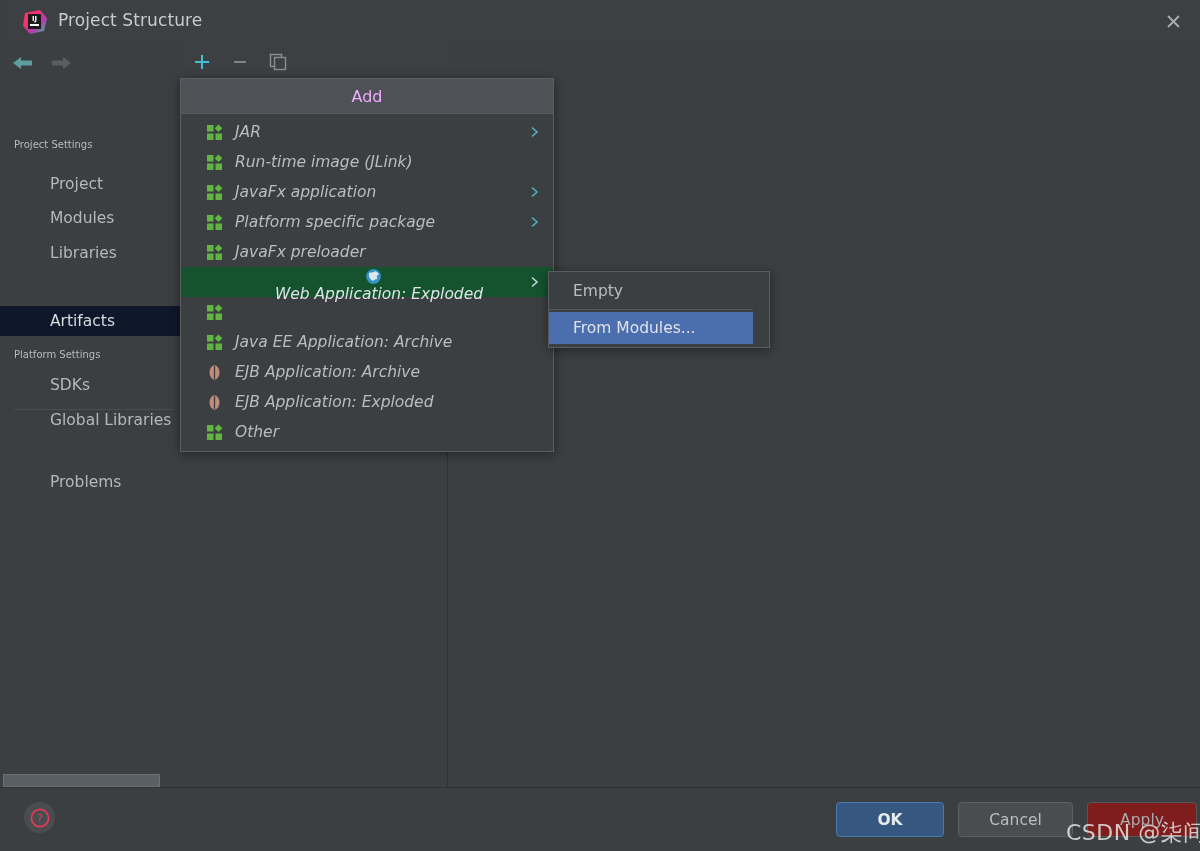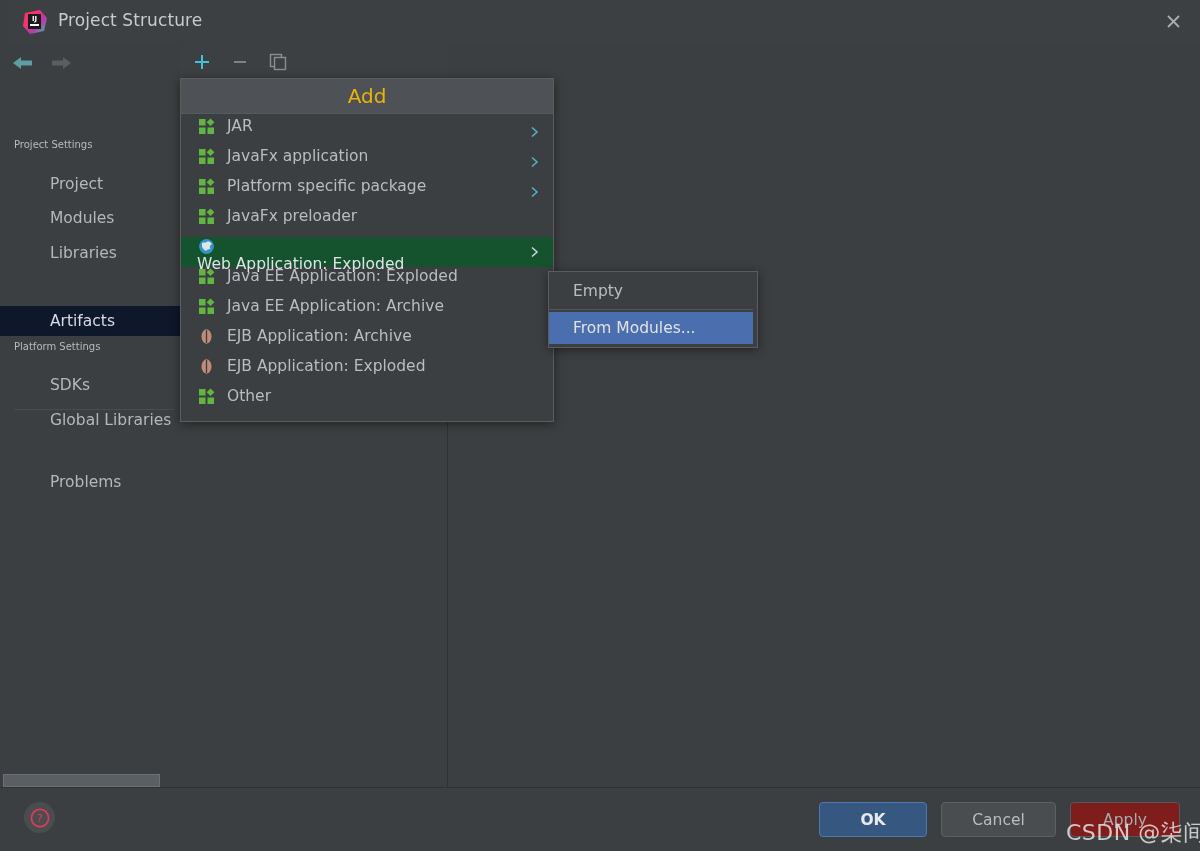--- a/index.html
+++ b/index.html
@@ -177,8 +177,8 @@
     border-bottom: 1px solid #55595c;
   }
   .menu-header-label {
-    font-size: 20px;
-    color: #eab308;
+    font-size: 16px;
+    color: #f0abfc;
   }
   .menu-items { padding: 3px 0 4px 0; }
   .menu-item {

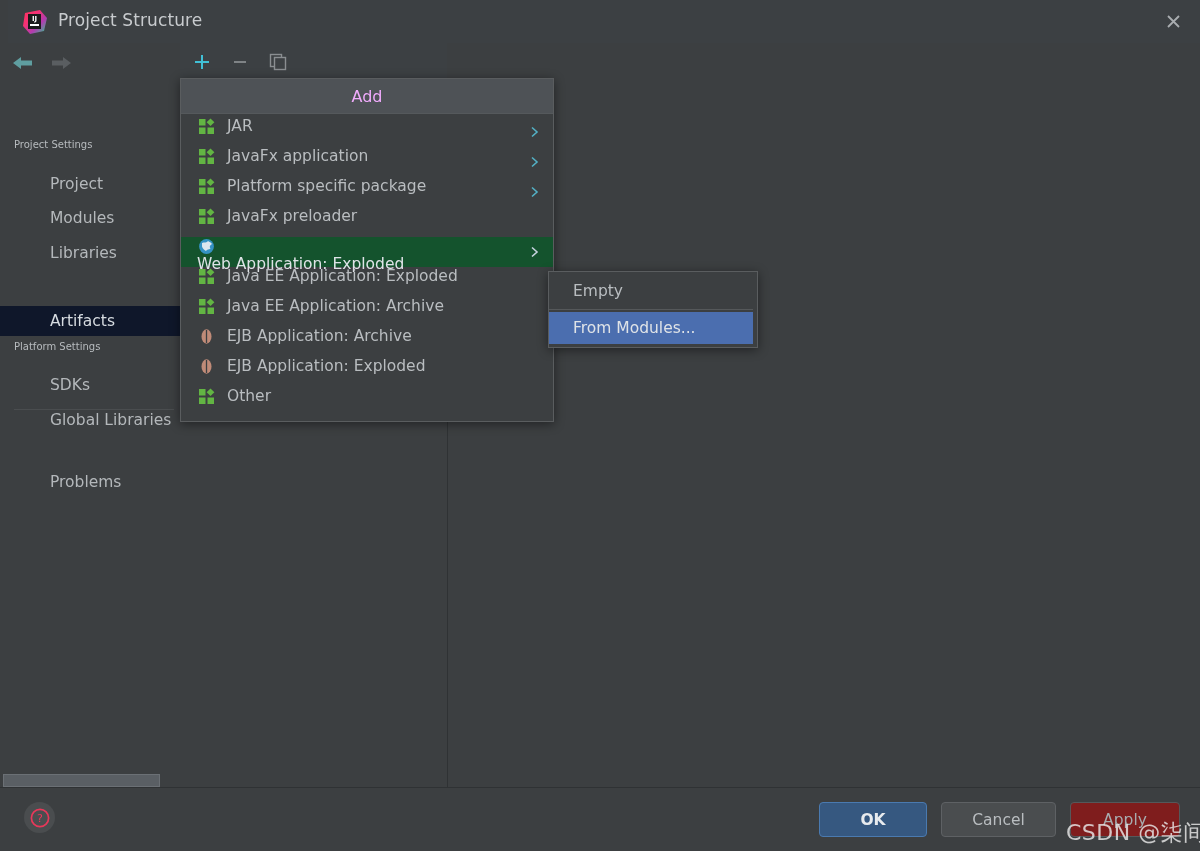--- a/index.html
+++ b/index.html
@@ -185,8 +185,10 @@
     position: relative;
     height: 30px;
     display: flex;
-    padding-left: 16px;
-    cursor: pointer;
+    align-items: center;
+    padding-left: 24px;
+    cursor: pointer;
+    font-style: italic;
   }
   .menu-item.selected { background: #14532d; flex-direction: column; }
   .menu-item .mi-icon {

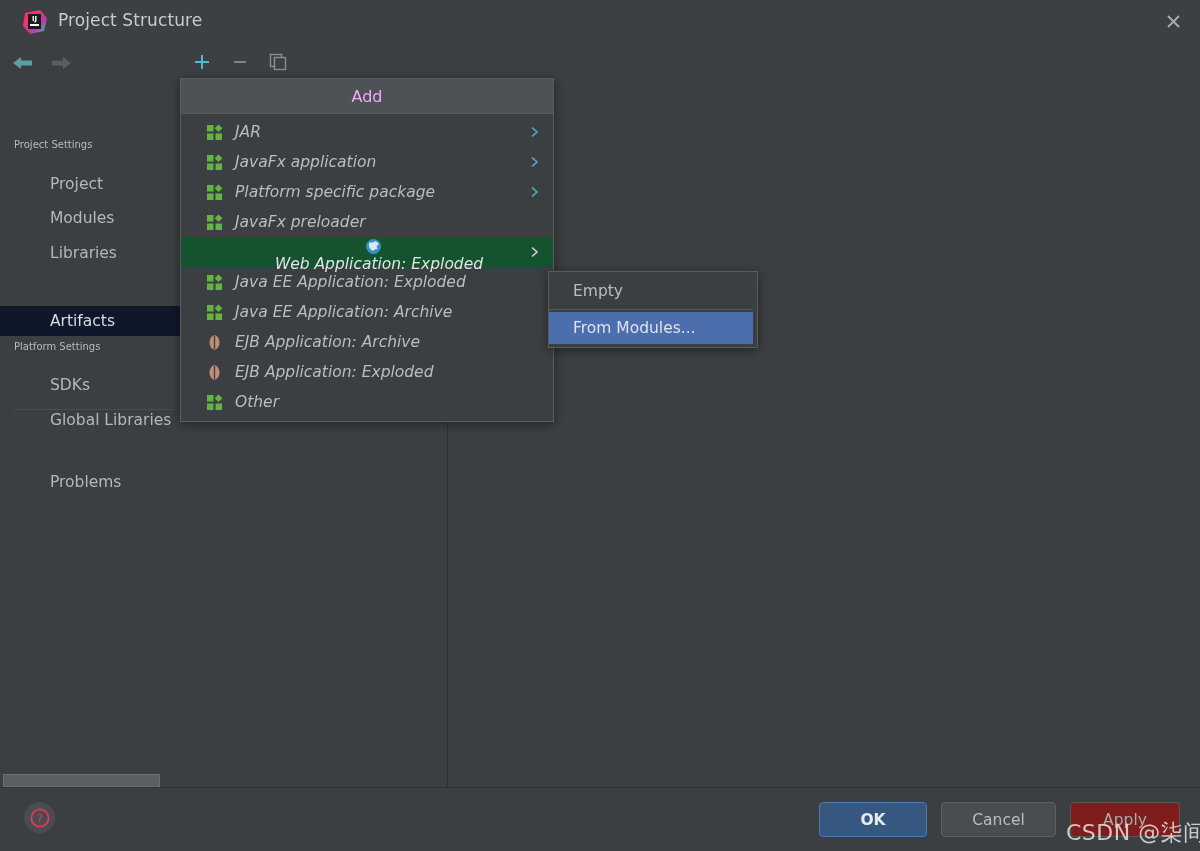--- a/index.html
+++ b/index.html
@@ -423,6 +423,17 @@
             </svg></span>
       </div>
 
+      <div class="menu-item">
+        <span class="mi-icon">
+          <svg width="17" height="17" viewBox="0 0 17 17">
+              <rect x="1" y="1" width="6.5" height="6.5" fill="#62b543"></rect>
+              <path d="M12.5 0.6 L16.4 4.3 L12.5 8 L8.6 4.3 Z" fill="#62b543"></path>
+              <rect x="1" y="9.5" width="6.5" height="6.5" fill="#62b543"></rect>
+              <rect x="9.5" y="9.5" width="6.5" height="6.5" fill="#62b543"></rect>
+            </svg>
+        </span>
+        <span class="mi-label">Run-time image (JLink)</span>
+      </div>
 
       <div class="menu-item">
         <span class="mi-icon">

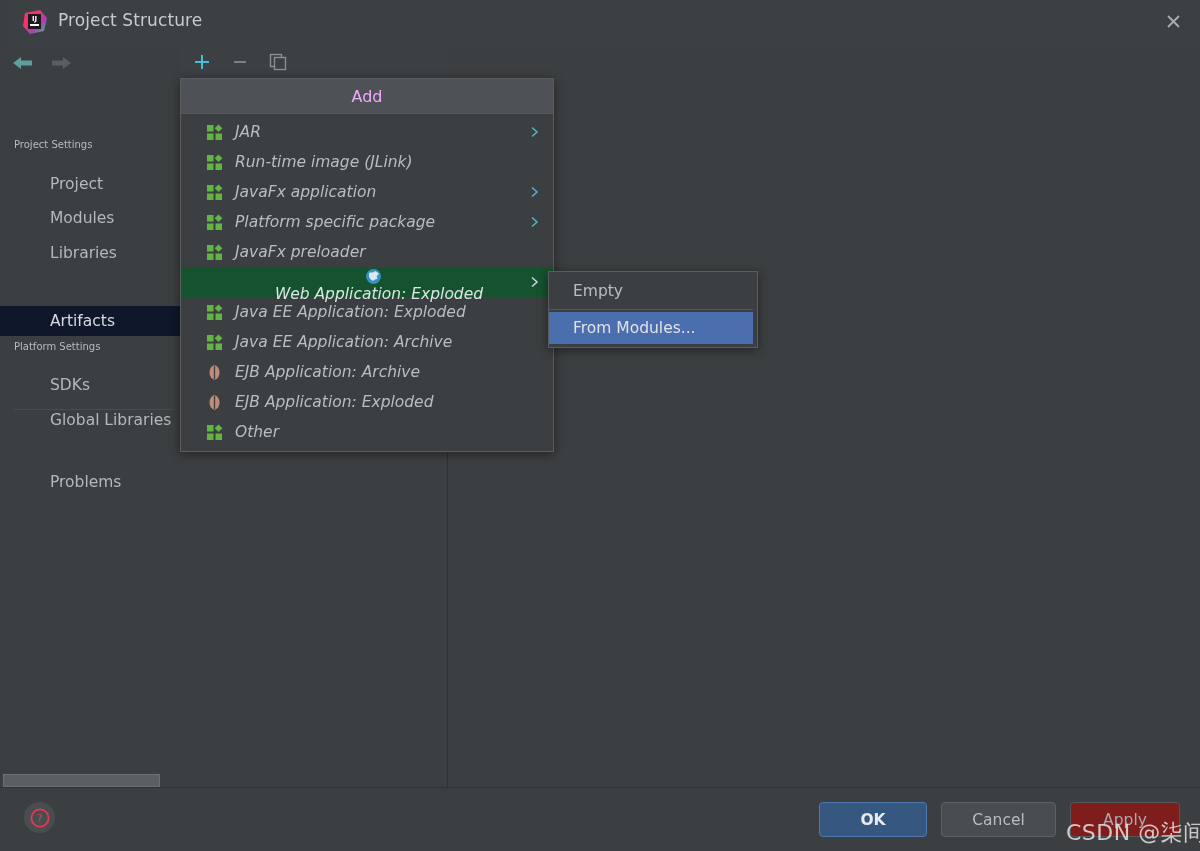--- a/index.html
+++ b/index.html
@@ -219,7 +219,7 @@
     border: 1px solid #5a5d5f;
     box-shadow: 0 2px 10px rgba(0,0,0,.45);
     z-index: 60;
-    padding: 3px 4px 3px 0;
+    padding: 3px 16px 3px 0;
   }
   .submenu-item {
     height: 32px;

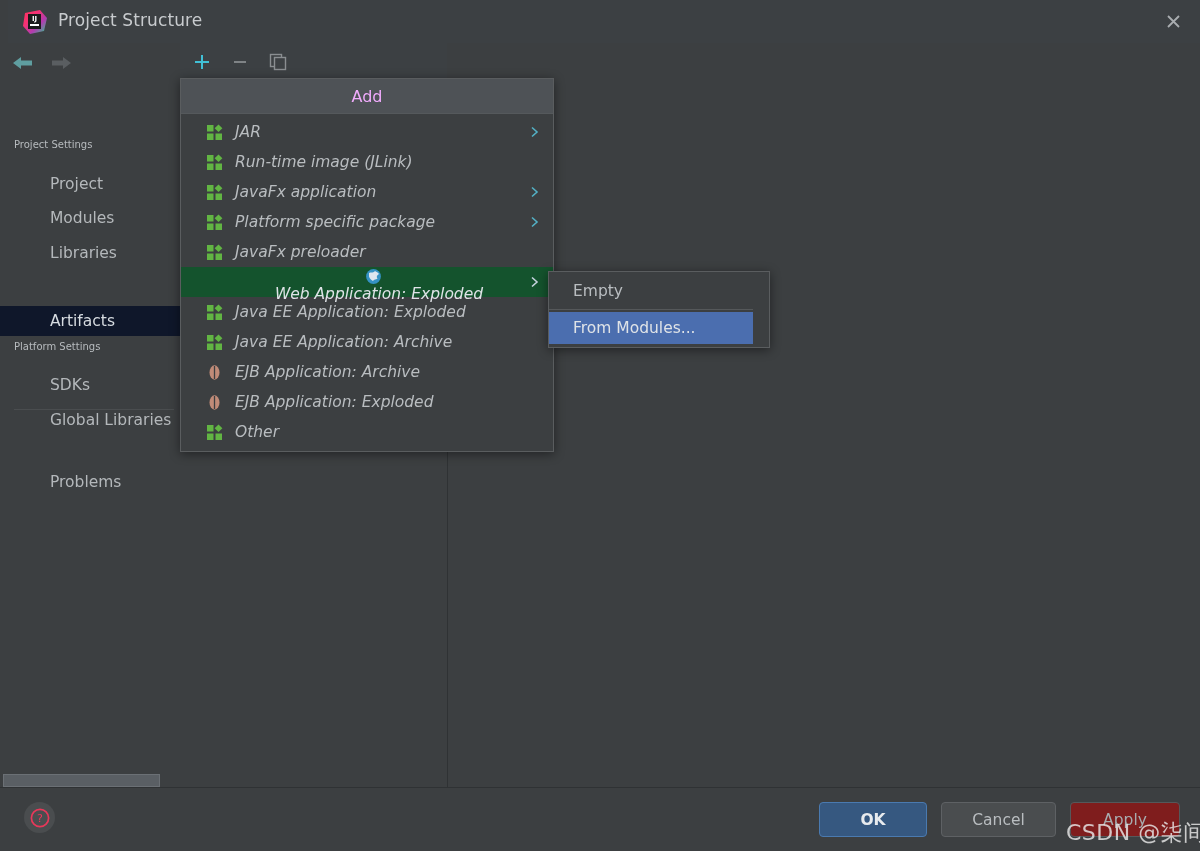--- a/index.html
+++ b/index.html
@@ -500,7 +500,6 @@
               <rect x="9.5" y="9.5" width="6.5" height="6.5" fill="#62b543"></rect>
             </svg>
         </span>
-        <span class="mi-label">Java EE Application: Exploded</span>
       </div>
 
       <div class="menu-item">

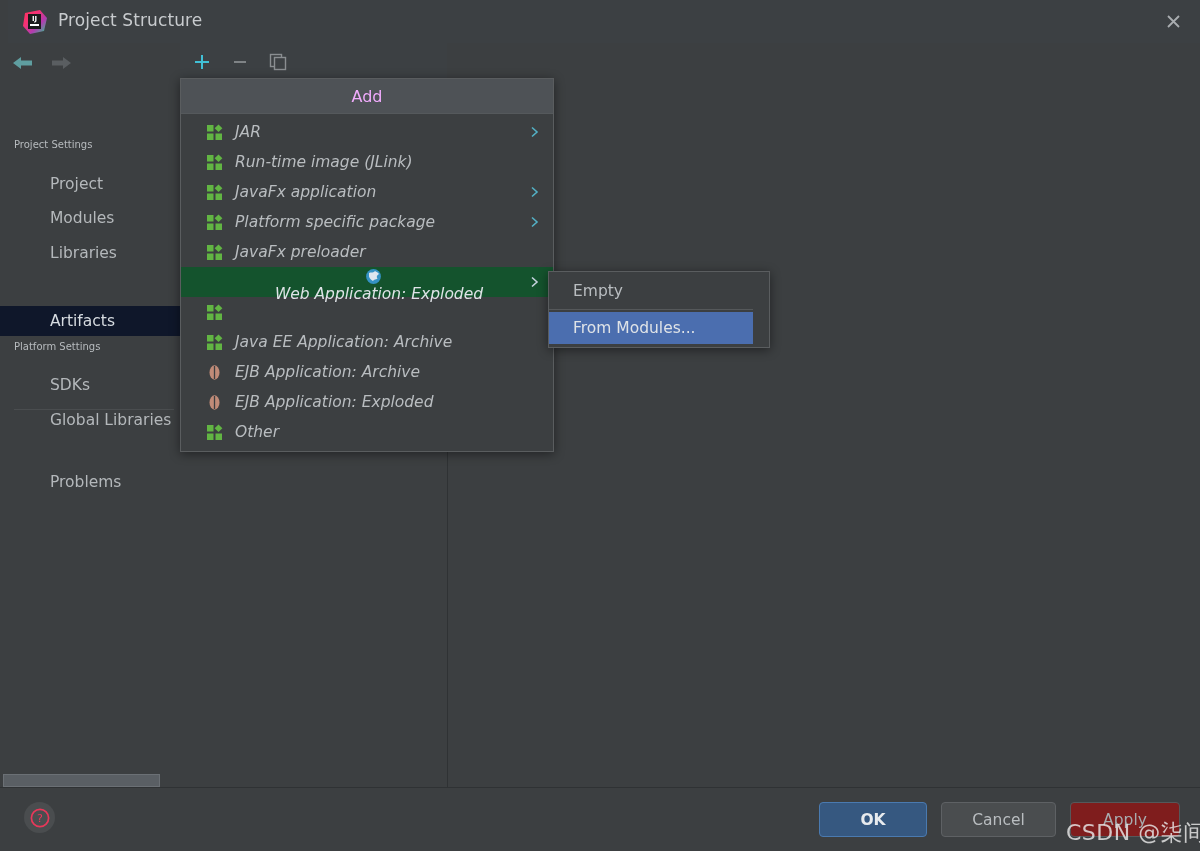--- a/index.html
+++ b/index.html
@@ -345,7 +345,7 @@
     </div>
 
     <div class="side-group" style="top:96px">Project Settings</div>
-    <div class="side-group" style="top:298px">Platform Settings</div>
+    <div class="side-group" style="top:306px">Platform Settings</div>
 
     <div class="side-item" style="top:126px">
       <span class="lbl">Project</span>

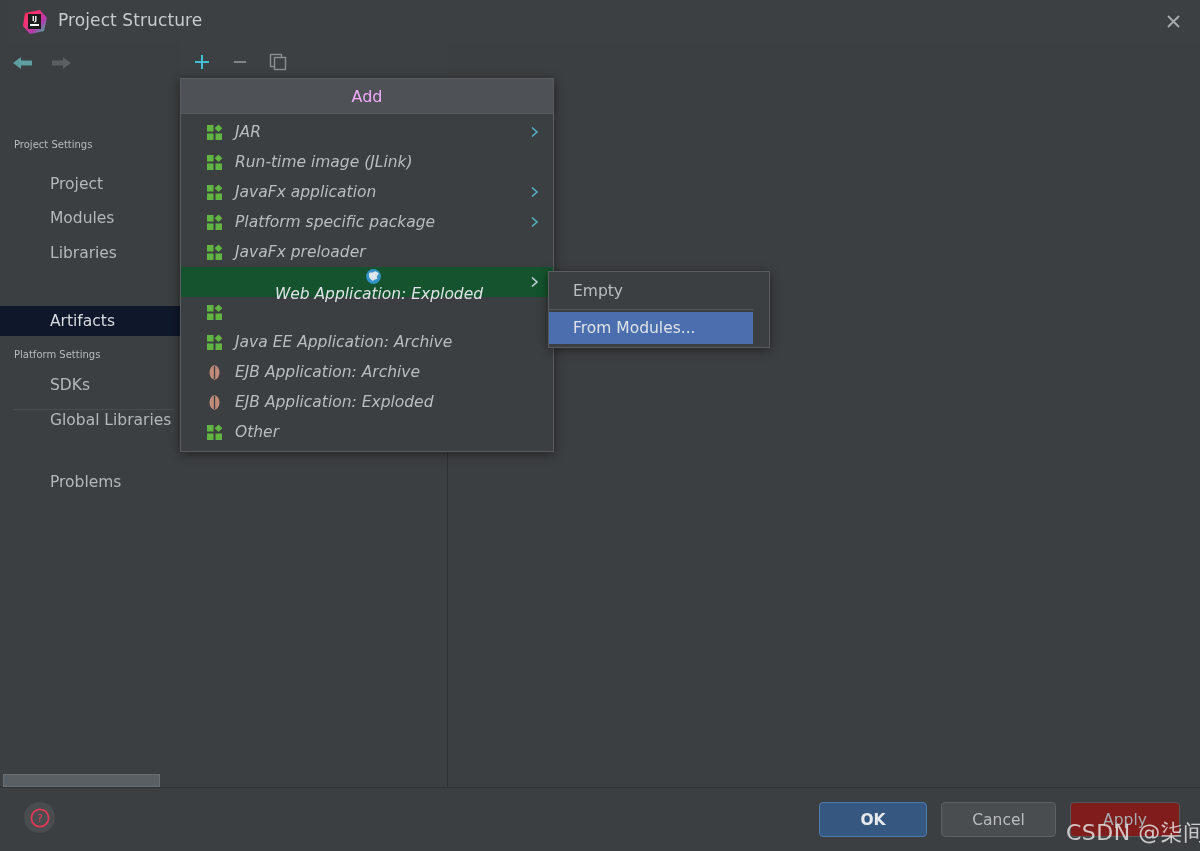--- a/index.html
+++ b/index.html
@@ -267,6 +267,7 @@
     font-size: 15.5px;
     cursor: pointer;
     box-sizing: border-box;
+    margin-left: 17px;
   }
   .btn-ok {
     left: 819px; width: 108px;

